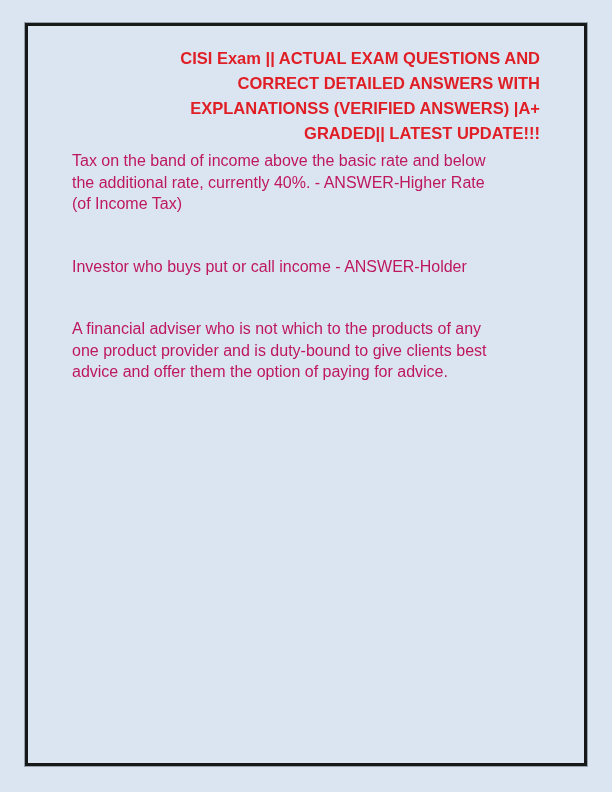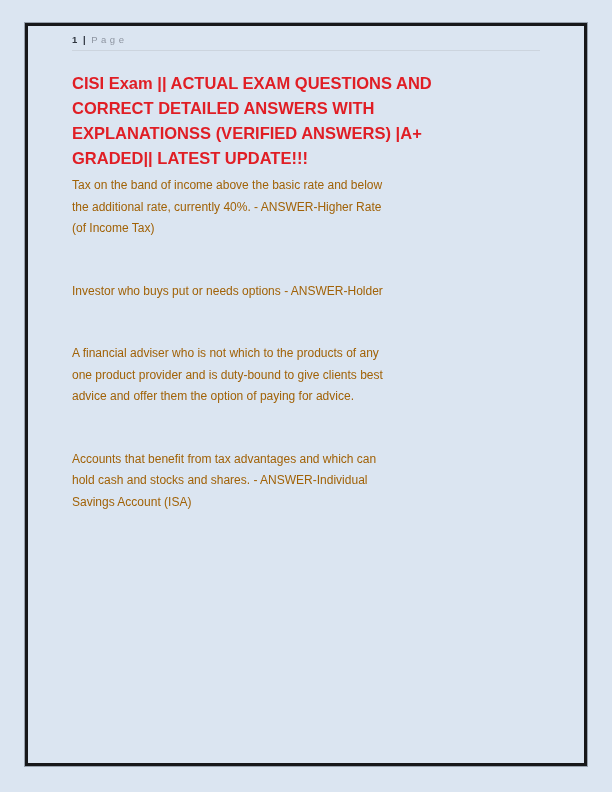--- a/index.html
+++ b/index.html
@@ -71,14 +71,6 @@
 
 <div class="page-frame">
 
-  <div class="page-header">
-    <div class="header-line">
-      <span class="header-num">1</span>
-      <span class="header-sep">|</span>
-      <span class="header-label">Page</span>
-    </div>
-    <hr class="header-rule">
-  </div>
 
   <div class="content">
     <p class="doc-title">CISI Exam || ACTUAL EXAM QUESTIONS AND

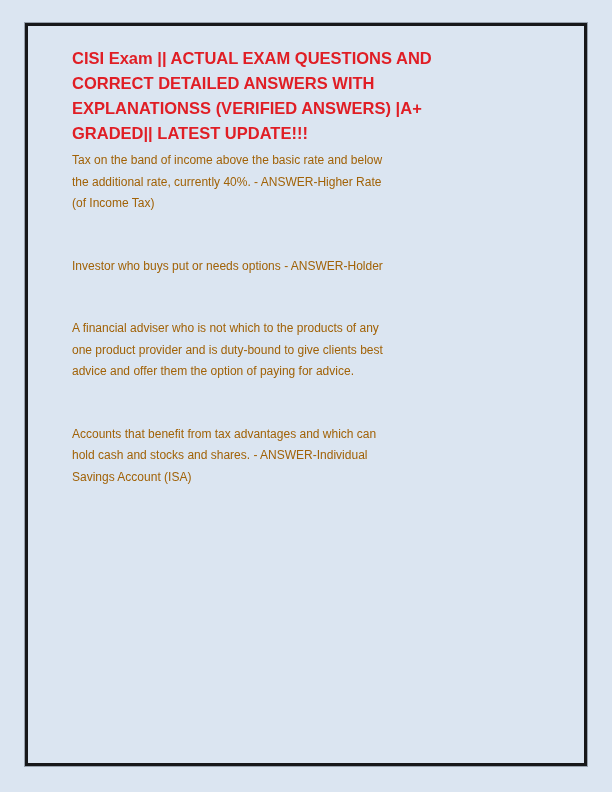--- a/index.html
+++ b/index.html
@@ -51,7 +51,7 @@
     font-weight: bold;
     font-size: 16.5px;
     line-height: 25px;
-    text-align: left;
+    text-align: right;
     white-space: pre-line;
     margin: 20px 16px 0 0;
   }

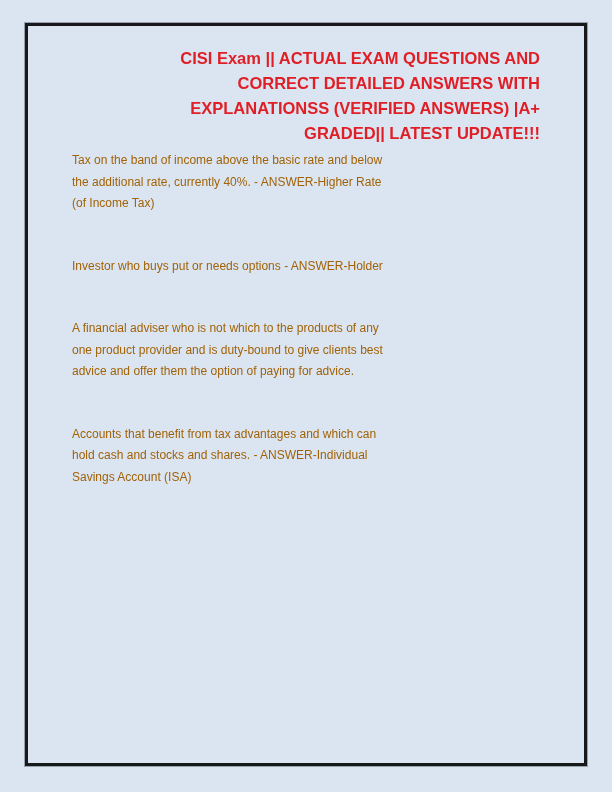--- a/index.html
+++ b/index.html
@@ -56,8 +56,8 @@
     margin: 20px 16px 0 0;
   }
   .para {
-    color: #a16207;
-    font-size: 12px;
+    color: #be185d;
+    font-size: 16px;
     line-height: 21.5px;
     white-space: pre-line;
     margin: 41px 0 0 0;

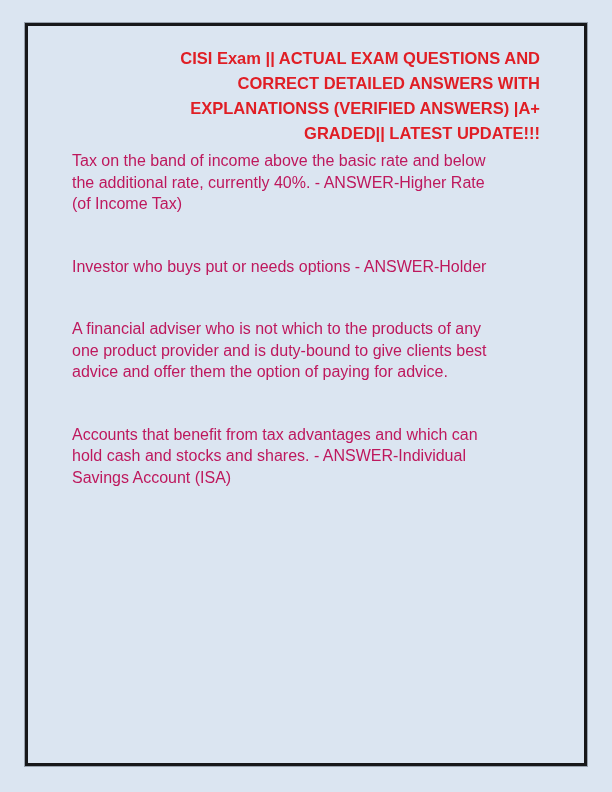--- a/index.html
+++ b/index.html
@@ -80,7 +80,7 @@
     <p class="para">Tax on the band of income above the basic rate and below
 the additional rate, currently 40%. - ANSWER-Higher Rate
 (of Income Tax)</p>
-    <p class="para">Investor who buys put or needs options - ANSWER-Holder</p>
+    <p class="para">Investor who buys put or call income - ANSWER-Holder</p>
     <p class="para">A financial adviser who is not which to the products of any
 one product provider and is duty-bound to give clients best
 advice and offer them the option of paying for advice.</p>

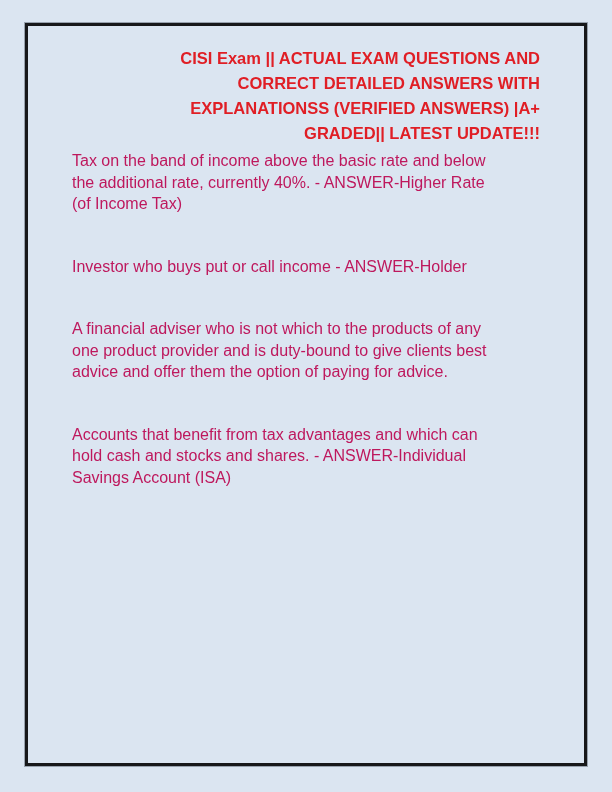--- a/index.html
+++ b/index.html
@@ -84,9 +84,6 @@
     <p class="para">A financial adviser who is not which to the products of any
 one product provider and is duty-bound to give clients best
 advice and offer them the option of paying for advice.</p>
-    <p class="para">Accounts that benefit from tax advantages and which can
-hold cash and stocks and shares. - ANSWER-Individual
-Savings Account (ISA)</p>
   </div>
 
 </div>

